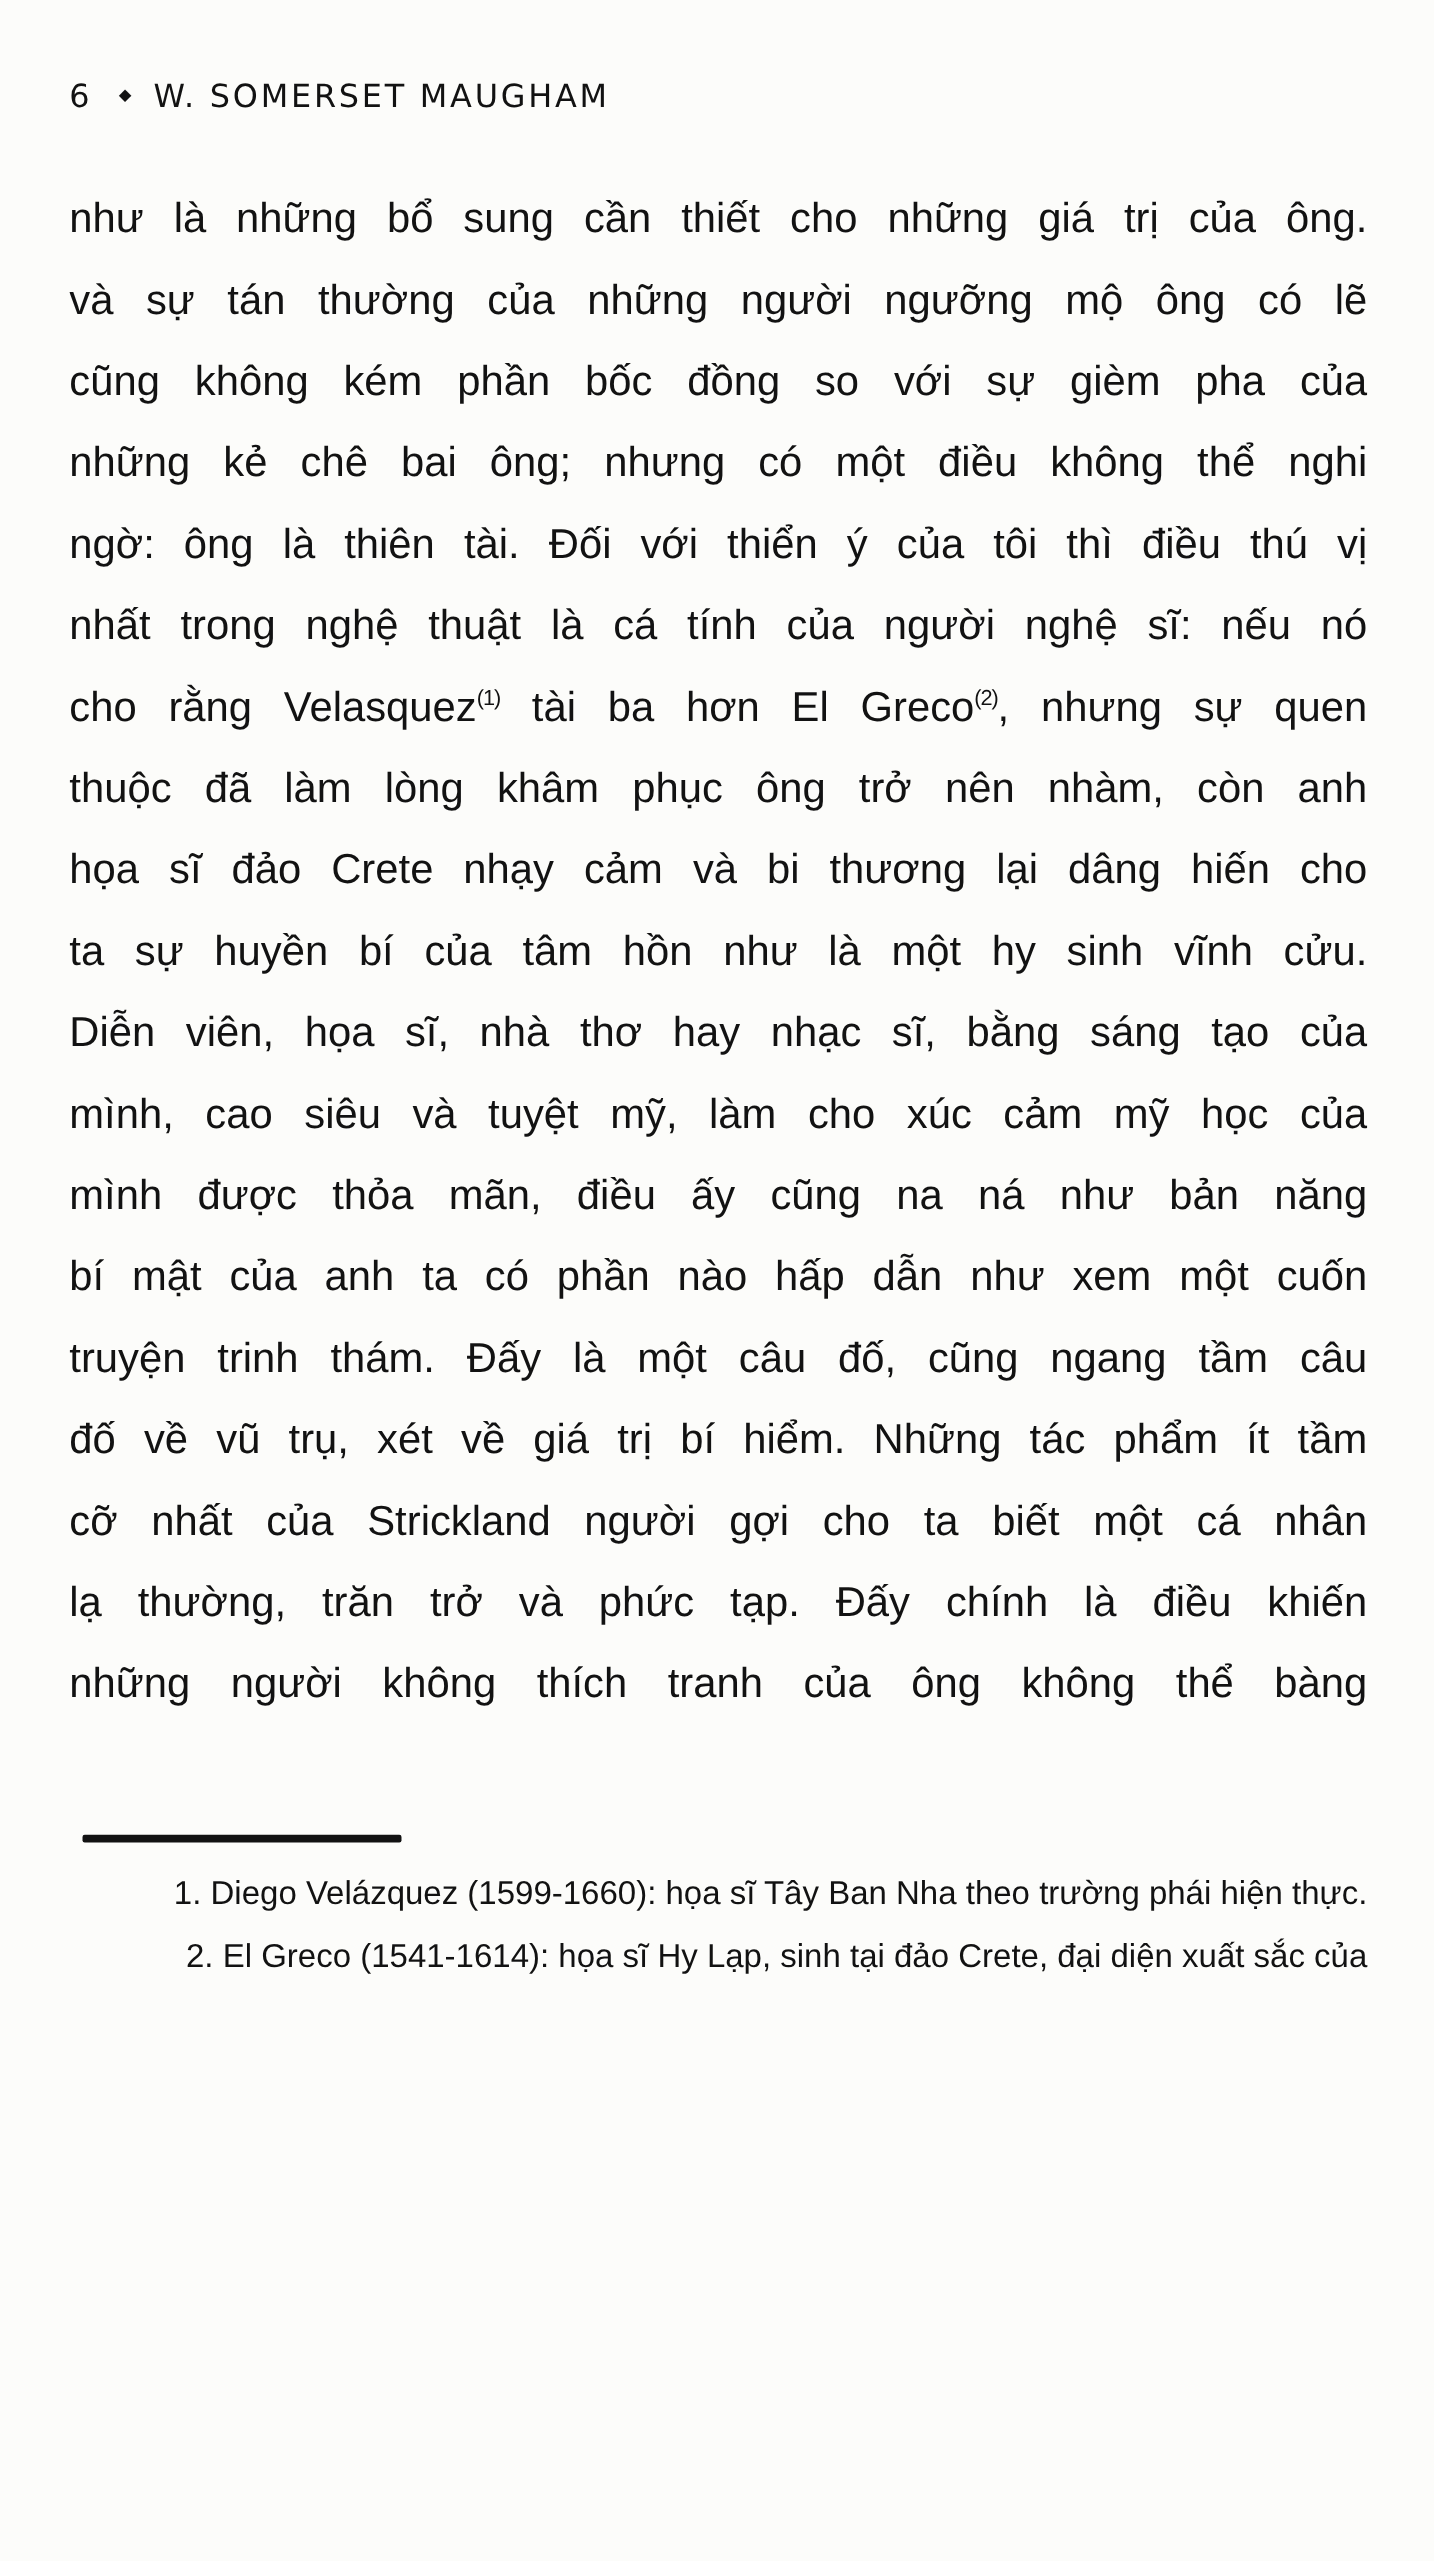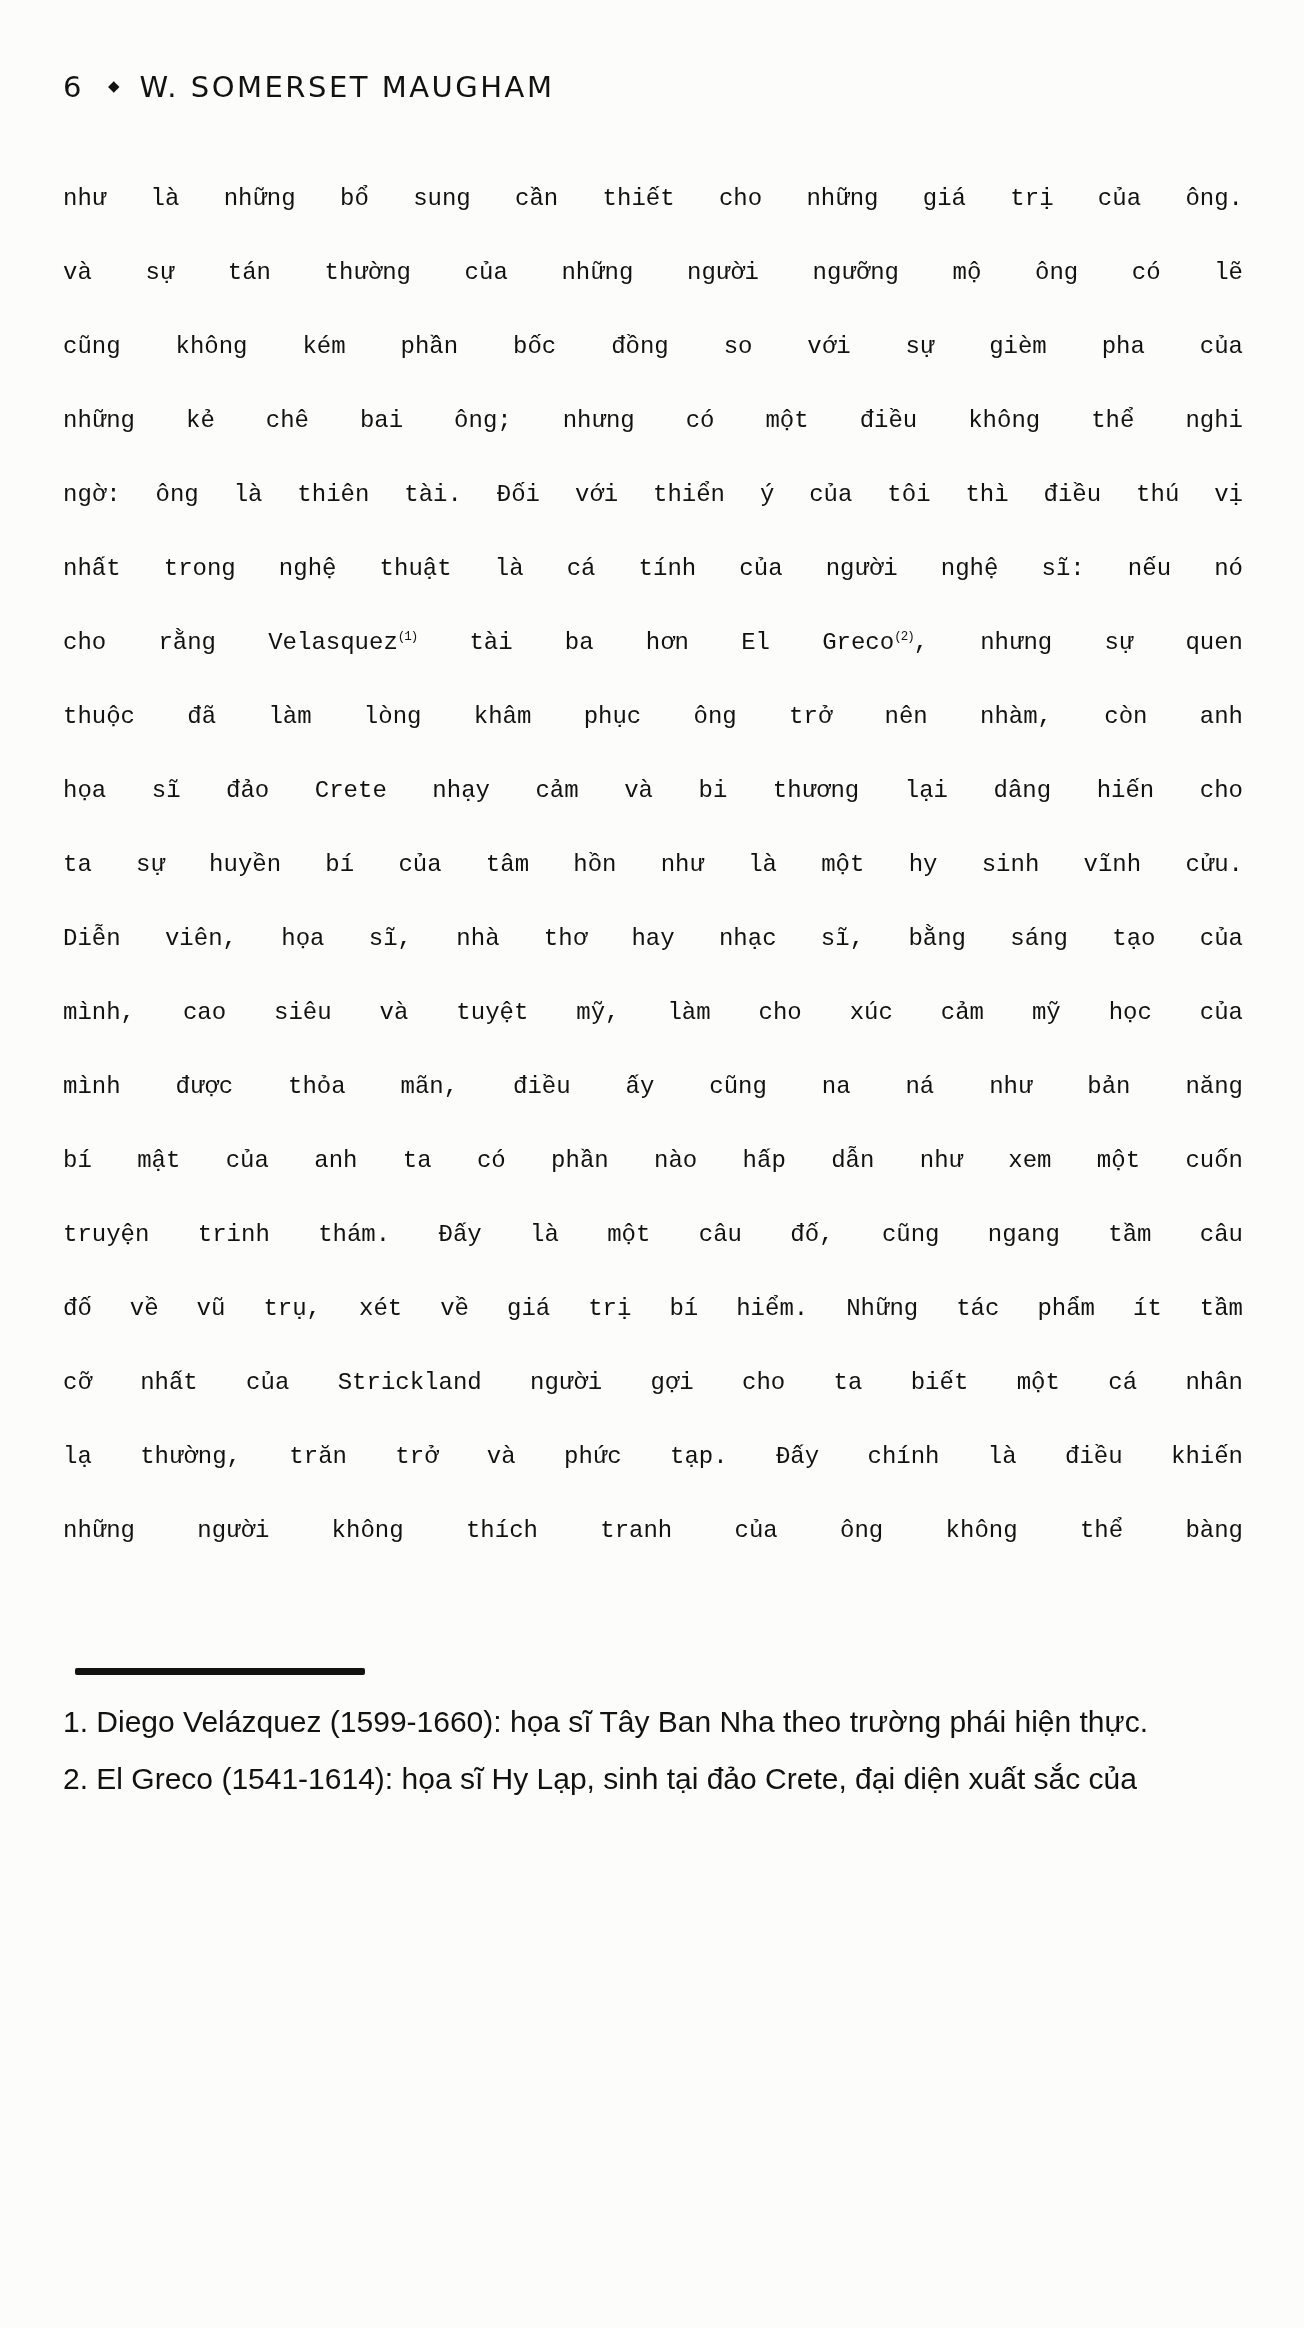--- a/index.html
+++ b/index.html
@@ -22,8 +22,8 @@
 
   .body-text {
     margin-top:50px;
-    font-family:Liberation Mono, monospace;
-    font-size:24px; color:var(--ink);
+    font-family:Liberation Sans, sans-serif;
+    font-size:38px; color:var(--ink);
   }
   .body-text .line {
     line-height:74px;

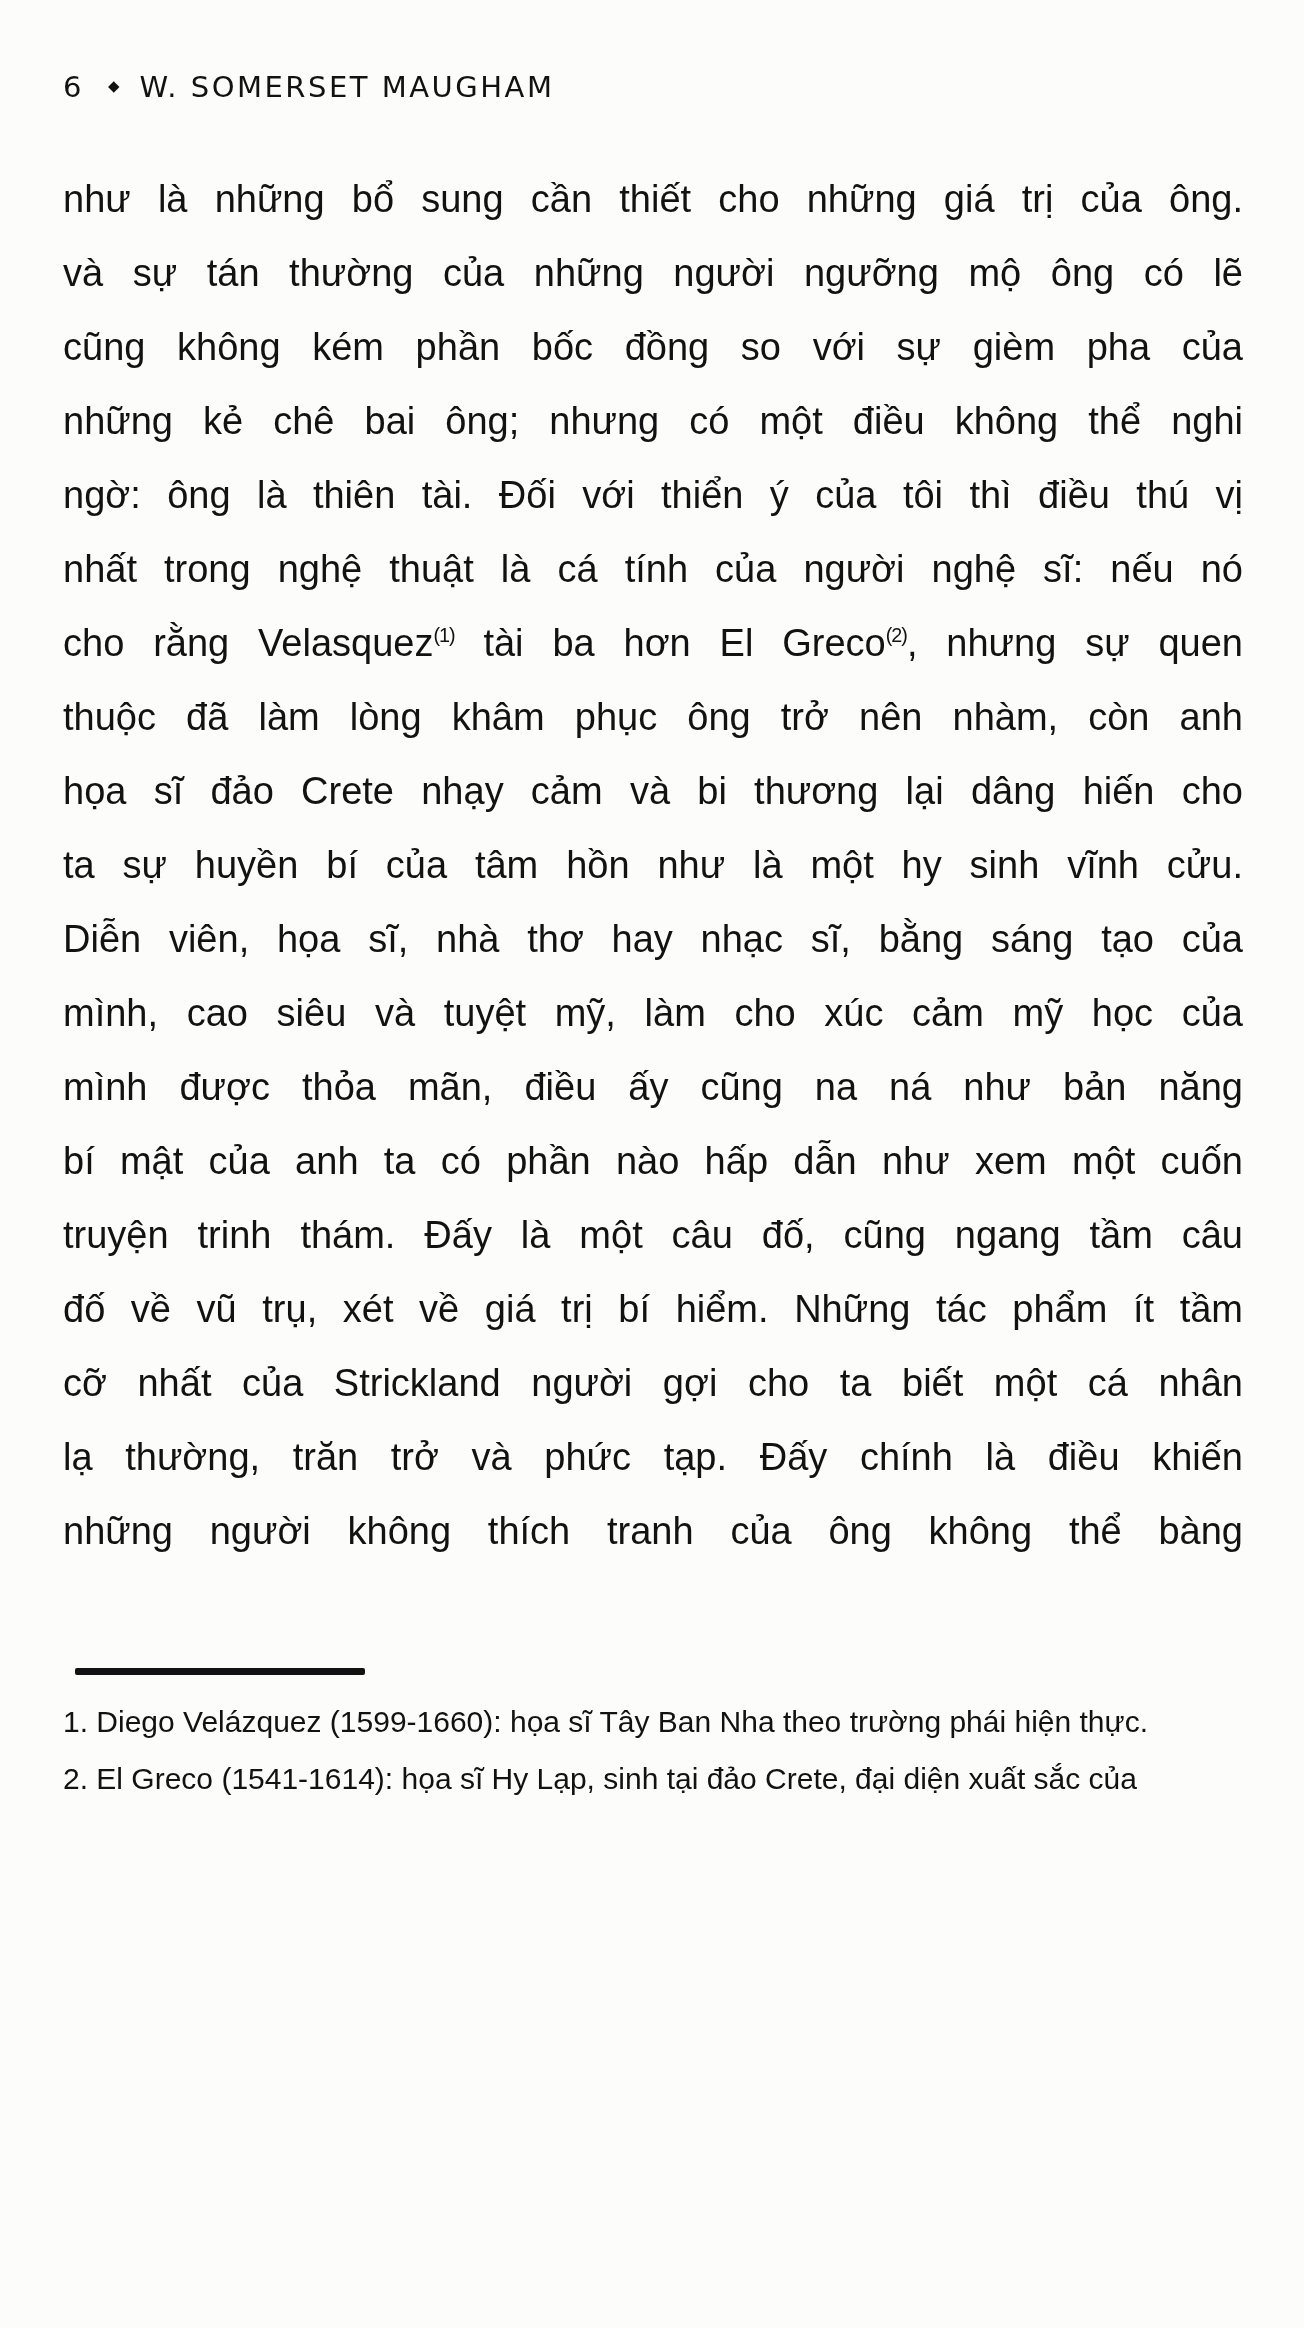--- a/index.html
+++ b/index.html
@@ -44,7 +44,7 @@
   .footnotes {
     margin-top:18px;
     font-family:"Liberation Sans", sans-serif;
-    font-size:30px; color:var(--ink);
+    font-size:30px; color:var(--ink);text-align:right;
   }
   .footnotes .fn-line {
     line-height:57px; white-space:nowrap; overflow:visible;

